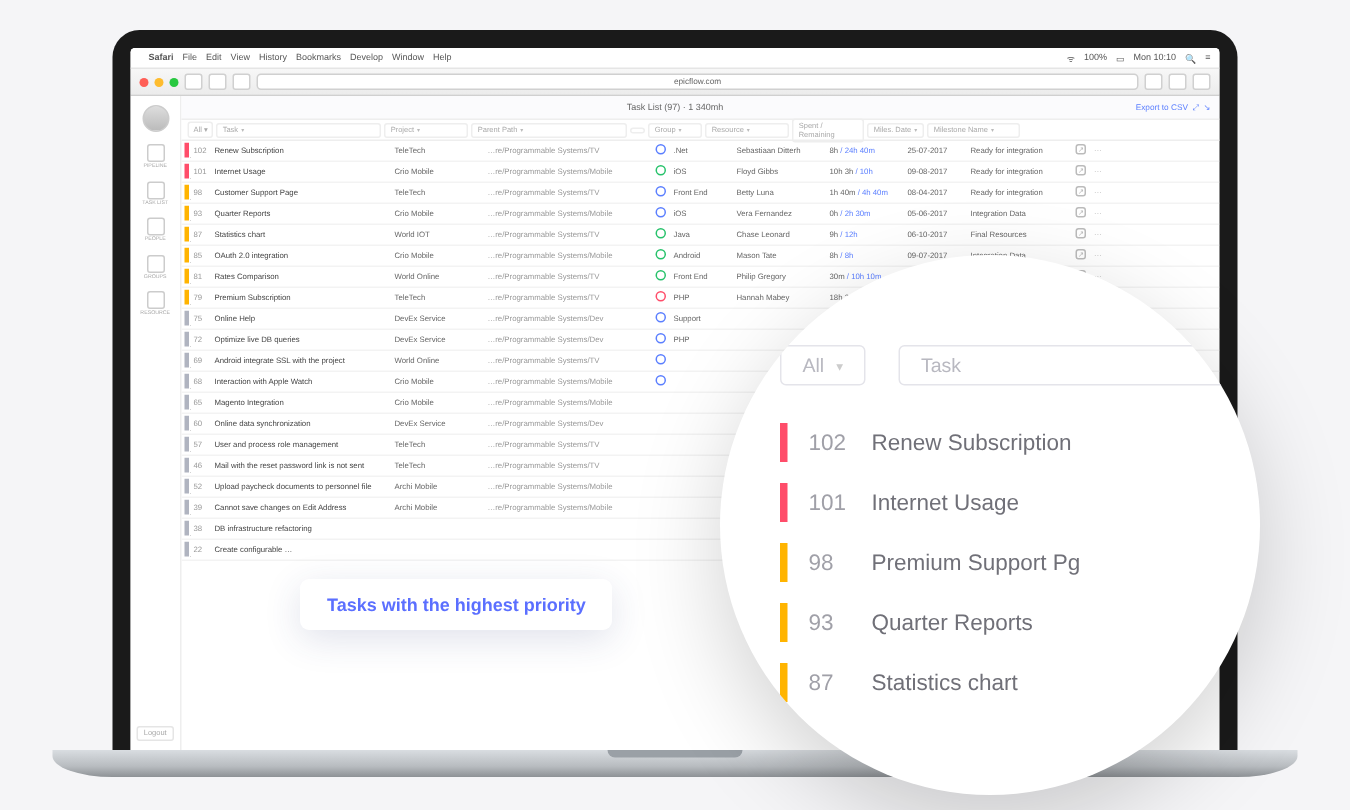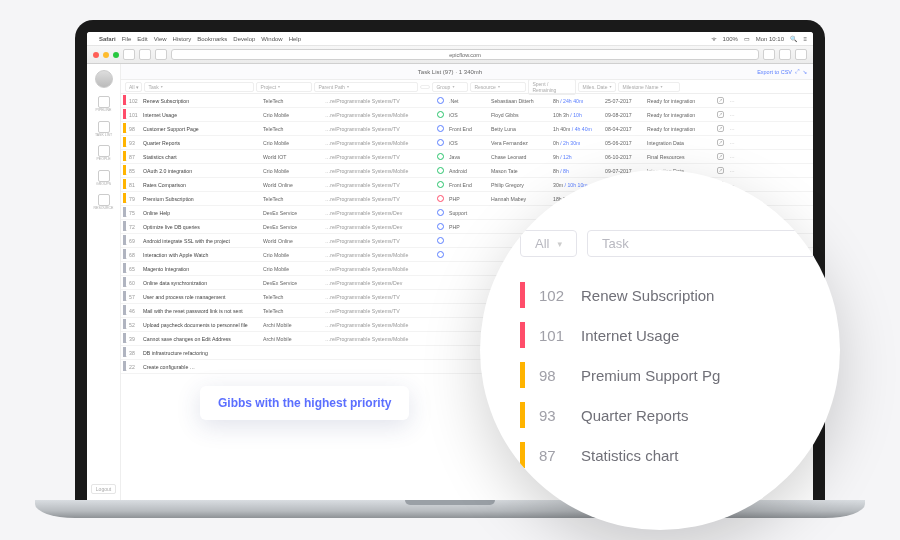--- a/index.html
+++ b/index.html
@@ -59,7 +59,7 @@
   
   .zoom { position:absolute; right:60px; top:170px; width:360px; height:360px; border-radius:50%; background:#fff; box-shadow:0 20px 60px rgba(0,0,0,0.18); overflow:hidden; }
   .zoom-inner{position:absolute; left:40px; top:60px; right:20px;}
-  .z-filters{display:flex; gap:10px; margin-bottom:18px;}
+  .z-filters{display:flex; gap:22px; margin-bottom:18px;}
   .z-pill{border:1px solid #e4e4ea; border-radius:4px; padding:5px 14px; font-size:13px; color:#b8b8c0; display:flex; align-items:center; gap:8px;}
   .z-row{display:flex; align-items:center; height:40px; font-size:15px; color:#707078;}
   .z-flag{width:5px; height:26px; margin-right:14px;}

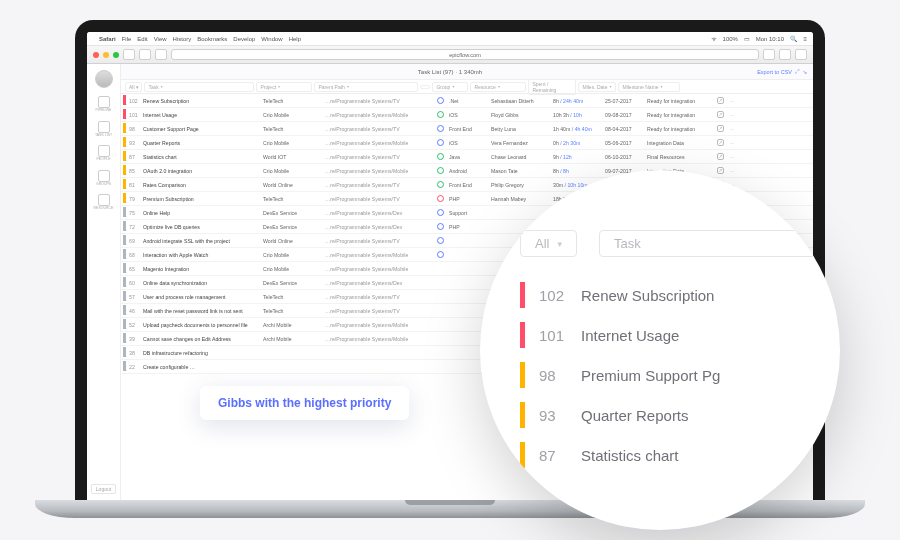--- a/index.html
+++ b/index.html
@@ -529,6 +529,6 @@
   </div>
 </div>
 
-<div class="caption">Gibbs with the highest priority</div>
+<div class="caption">Tasks with the highest priority</div>
 
 </body></html>

